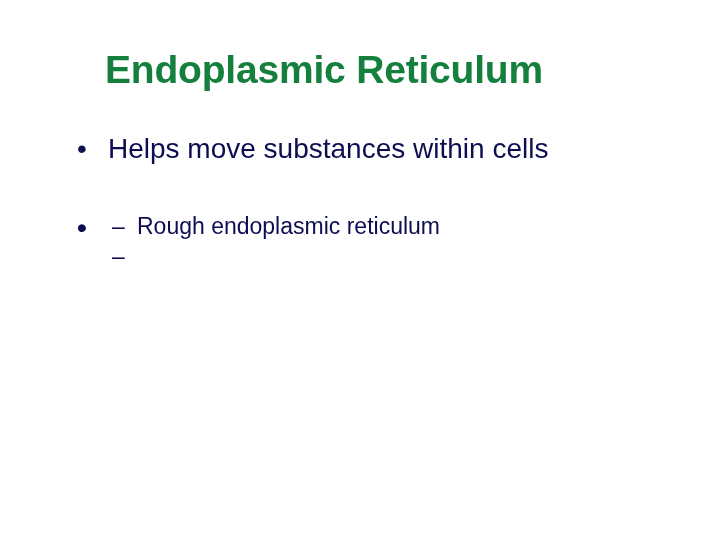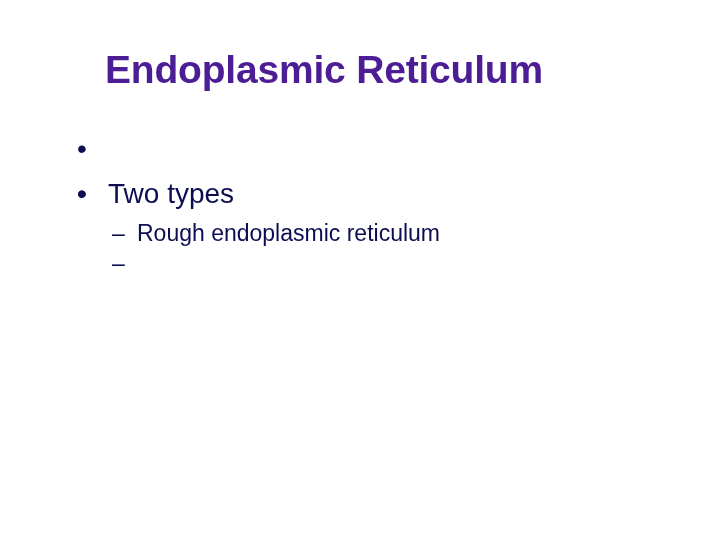--- a/index.html
+++ b/index.html
@@ -28,7 +28,7 @@
     text-align: center;
     font-size: 39px;
     font-weight: bold;
-    color: #4c1d95;
+    color: #15803d;
     letter-spacing: -0.2px;
     line-height: 44px;
     white-space: nowrap;

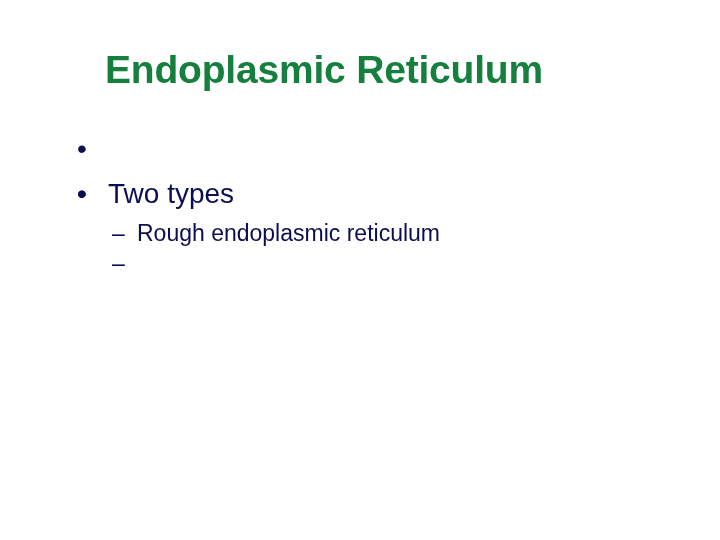--- a/index.html
+++ b/index.html
@@ -102,6 +102,7 @@
 
     <li class="bullet-row">
       <span class="bullet-mark">•</span>
+      <span>Helps move substances within cells</span>
     </li>
 
     <li class="bullet-row">

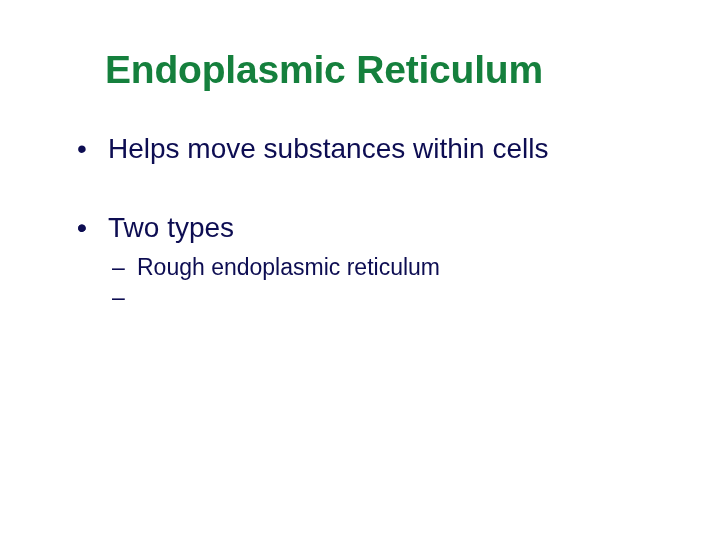--- a/index.html
+++ b/index.html
@@ -111,7 +111,6 @@
 
     <li class="bullet-row group-gap">
       <span class="bullet-mark">•</span>
-      <span>Two types</span>
     </li>
 
     <ul class="sub-list">

